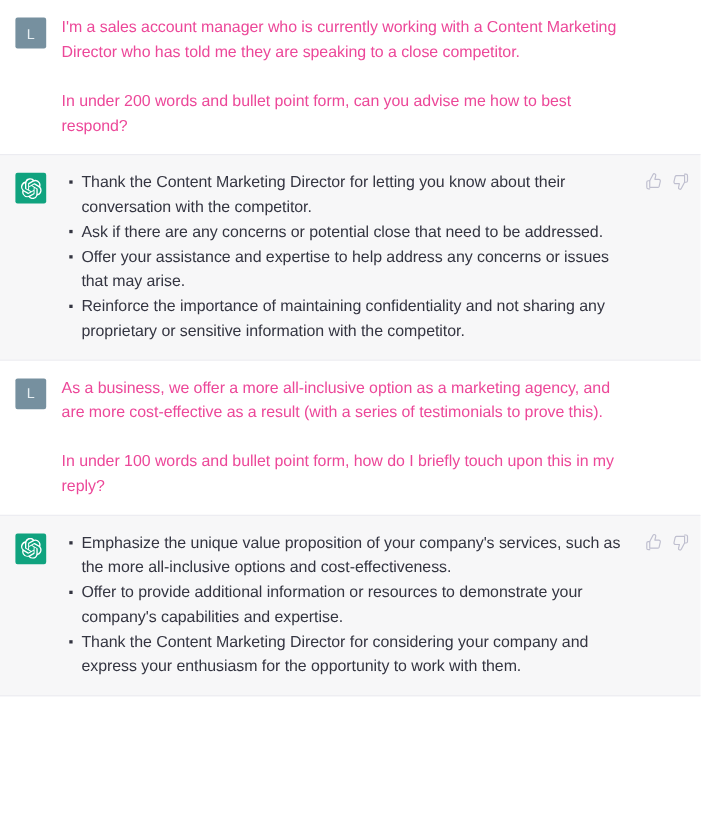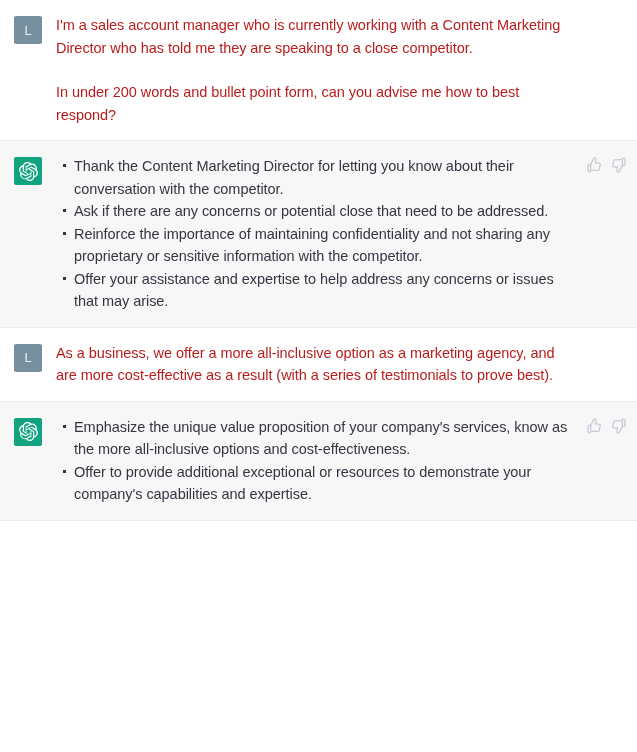--- a/index.html
+++ b/index.html
@@ -79,7 +79,7 @@
     margin: 0 0 22px 0;
     font-size: 14.5px;
     line-height: 22.5px;
-    color: #b91c1c;
+    color: #ec4899;
     letter-spacing: -0.05px;
   }
   p.para:last-child {

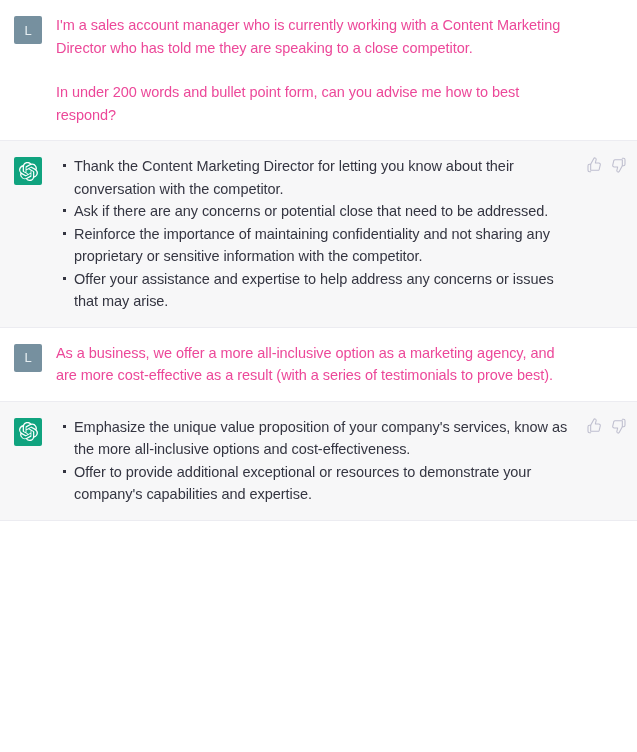--- a/index.html
+++ b/index.html
@@ -162,8 +162,8 @@
       <ul class="bullets">
         <li>Thank the Content Marketing Director for letting you know about their conversation with the competitor.</li>
         <li>Ask if there are any concerns or potential close that need to be addressed.</li>
+        <li>Offer your assistance and expertise to help address any concerns or issues that may arise.</li>
         <li>Reinforce the importance of maintaining confidentiality and not sharing any proprietary or sensitive information with the competitor.</li>
-        <li>Offer your assistance and expertise to help address any concerns or issues that may arise.</li>
       </ul>
     </div>
     <div class="feedback">

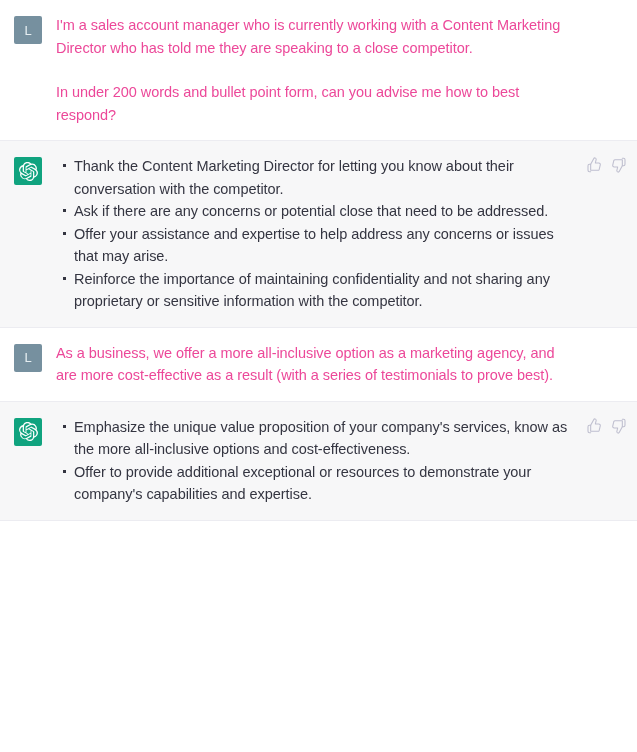--- a/index.html
+++ b/index.html
@@ -189,7 +189,7 @@
       </div>
     </div>
     <div class="msg-body">
-      <p class="para">As a business, we offer a more all-inclusive option as a marketing agency, and are more cost-effective as a result (with a series of testimonials to prove best).</p>
+      <p class="para">As a business, we offer a more all-inclusive option as a marketing agency, and are more cost-effective as a result (with a series of testimonials to prove this).</p>
     </div>
   </div>
 

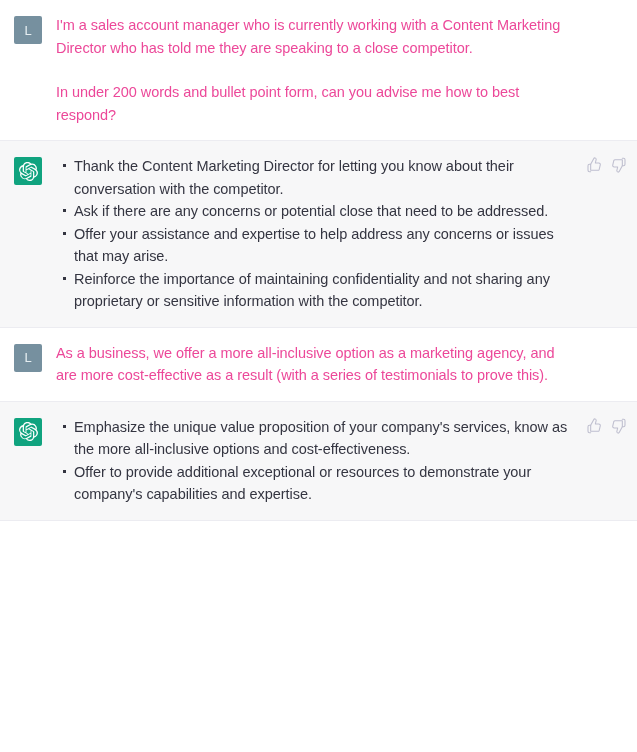--- a/index.html
+++ b/index.html
@@ -190,6 +190,7 @@
     </div>
     <div class="msg-body">
       <p class="para">As a business, we offer a more all-inclusive option as a marketing agency, and are more cost-effective as a result (with a series of testimonials to prove this).</p>
+      <p class="para">In under 100 words and bullet point form, how do I briefly touch upon this in my reply?</p>
     </div>
   </div>
 

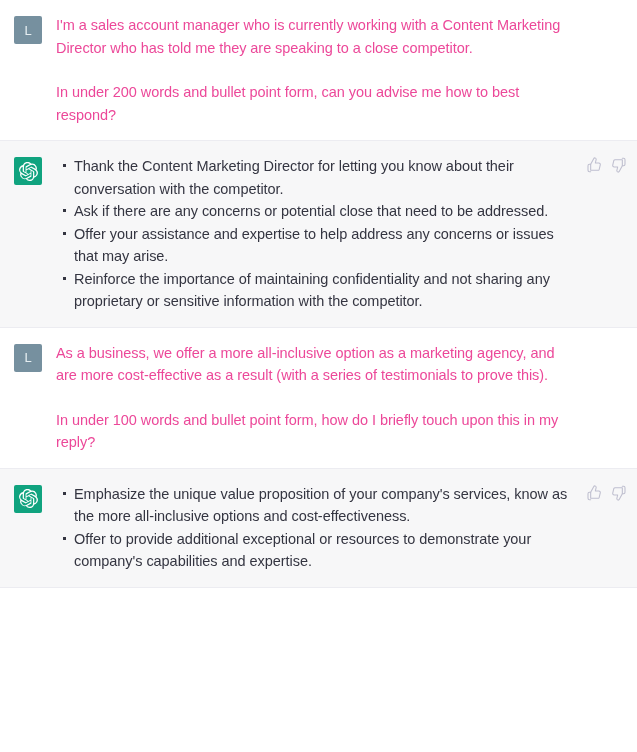--- a/index.html
+++ b/index.html
@@ -204,7 +204,7 @@
     </div>
     <div class="msg-body">
       <ul class="bullets">
-        <li>Emphasize the unique value proposition of your company's services, know as the more all-inclusive options and cost-effectiveness.</li>
+        <li>Emphasize the unique value proposition of your company's services, such as the more all-inclusive options and cost-effectiveness.</li>
         <li>Offer to provide additional exceptional or resources to demonstrate your company's capabilities and expertise.</li>
       </ul>
     </div>

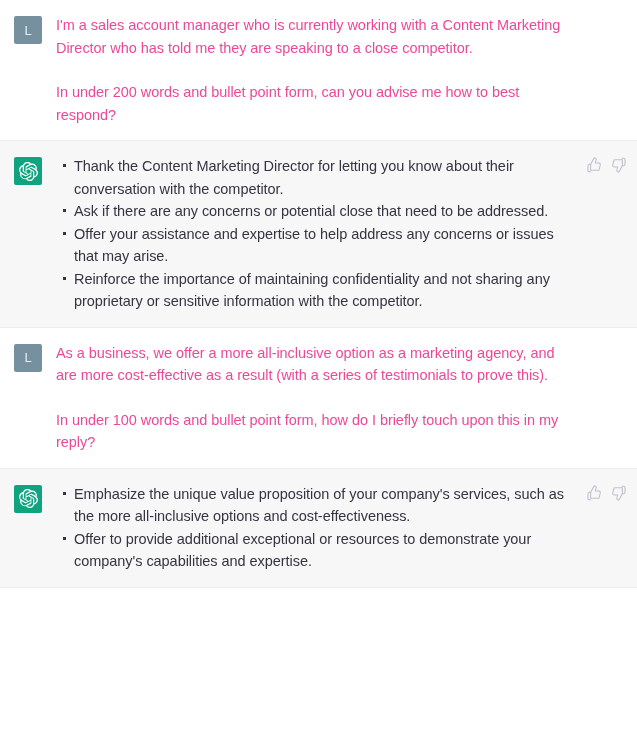--- a/index.html
+++ b/index.html
@@ -205,7 +205,7 @@
     <div class="msg-body">
       <ul class="bullets">
         <li>Emphasize the unique value proposition of your company's services, such as the more all-inclusive options and cost-effectiveness.</li>
-        <li>Offer to provide additional exceptional or resources to demonstrate your company's capabilities and expertise.</li>
+        <li>Offer to provide additional information or resources to demonstrate your company's capabilities and expertise.</li>
       </ul>
     </div>
     <div class="feedback">

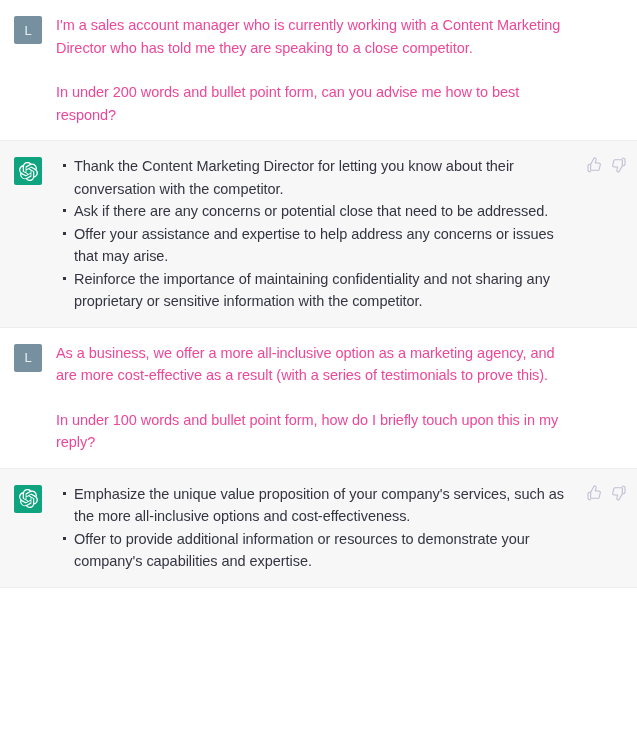--- a/index.html
+++ b/index.html
@@ -206,6 +206,7 @@
       <ul class="bullets">
         <li>Emphasize the unique value proposition of your company's services, such as the more all-inclusive options and cost-effectiveness.</li>
         <li>Offer to provide additional information or resources to demonstrate your company's capabilities and expertise.</li>
+        <li>Thank the Content Marketing Director for considering your company and express your enthusiasm for the opportunity to work with them.</li>
       </ul>
     </div>
     <div class="feedback">

